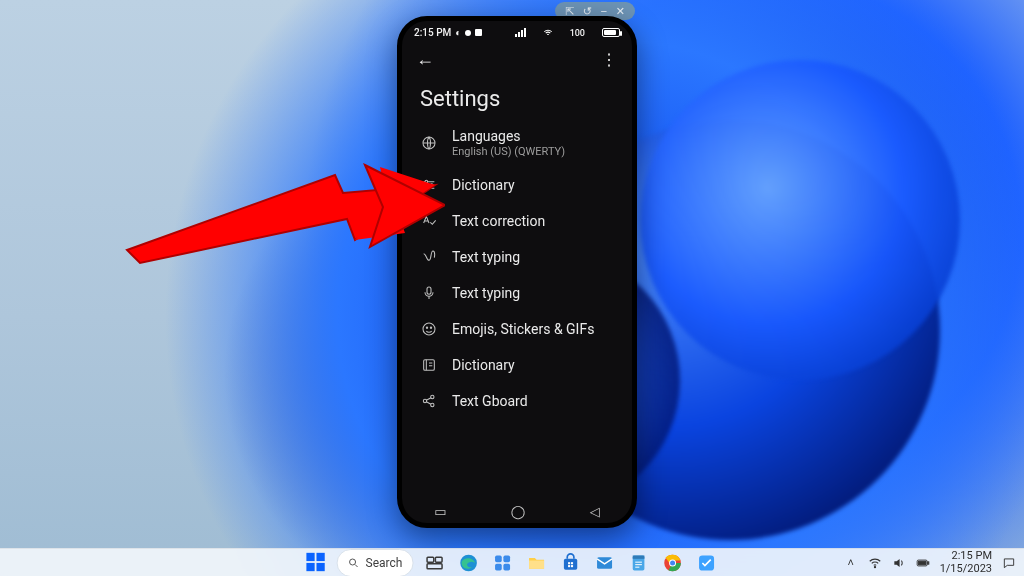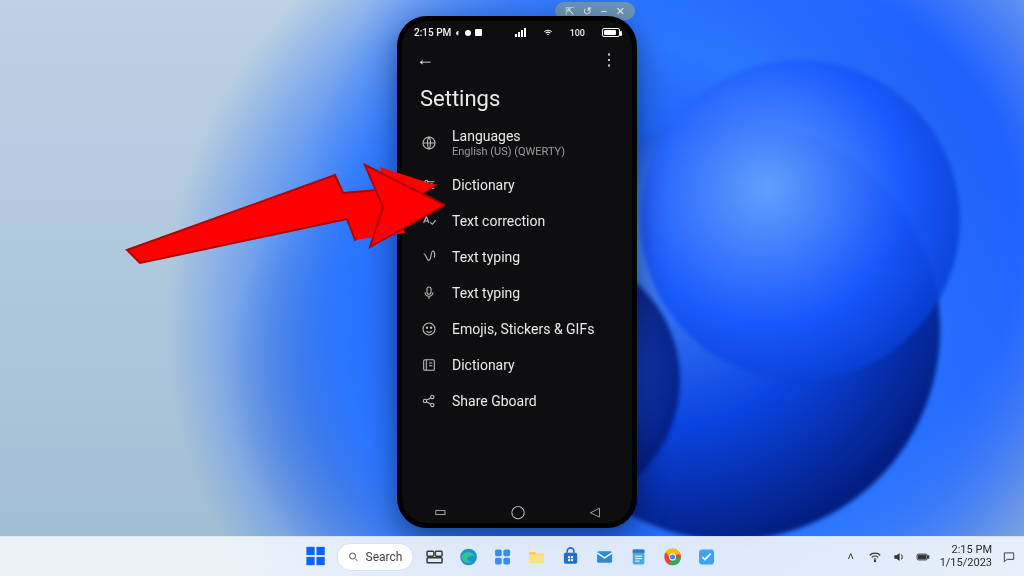--- a/index.html
+++ b/index.html
@@ -237,7 +237,7 @@
           </svg>
       </span>
       <span class="txt">
-          <span class="label">Share Gboard</span>
+          <span class="label">Text Gboard</span>
         </span>
     </div>
 

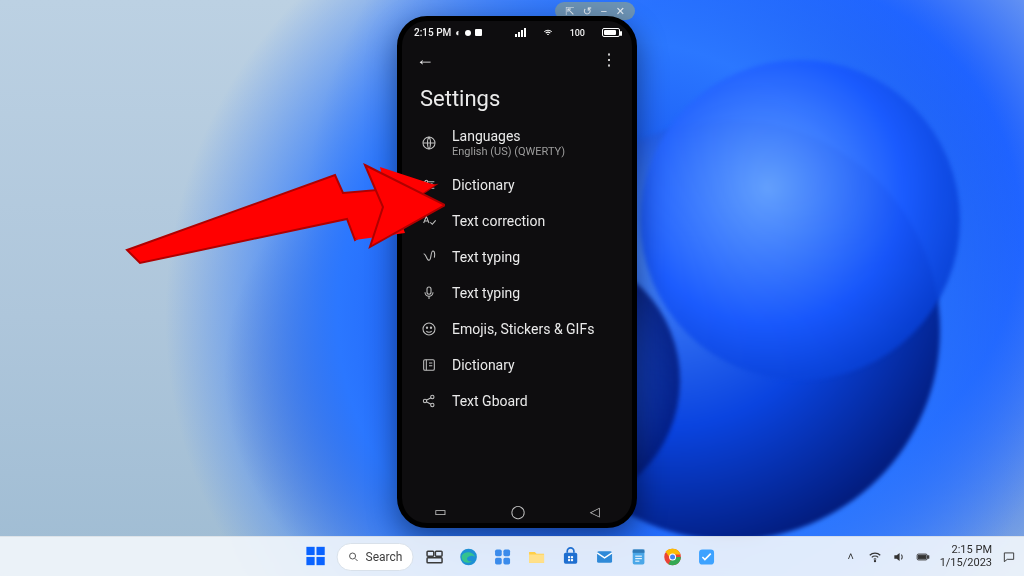--- a/index.html
+++ b/index.html
@@ -68,7 +68,7 @@
   .arrow { position:absolute; left:125px; top:155px; width:320px; height:110px; pointer-events:none; }
 
   
-  .taskbar { position:absolute; left:0; right:0; bottom:0; height:40px;
+  .taskbar { position:absolute; left:0; right:0; bottom:0; height:28px;
     background:rgba(243,247,252,0.9); backdrop-filter: blur(6px);
     border-top:1px solid rgba(0,0,0,0.06); display:flex; align-items:center; }
   .tb-center { position:absolute; left:50%; transform:translateX(-50%); display:flex; align-items:center; gap:8px; }

